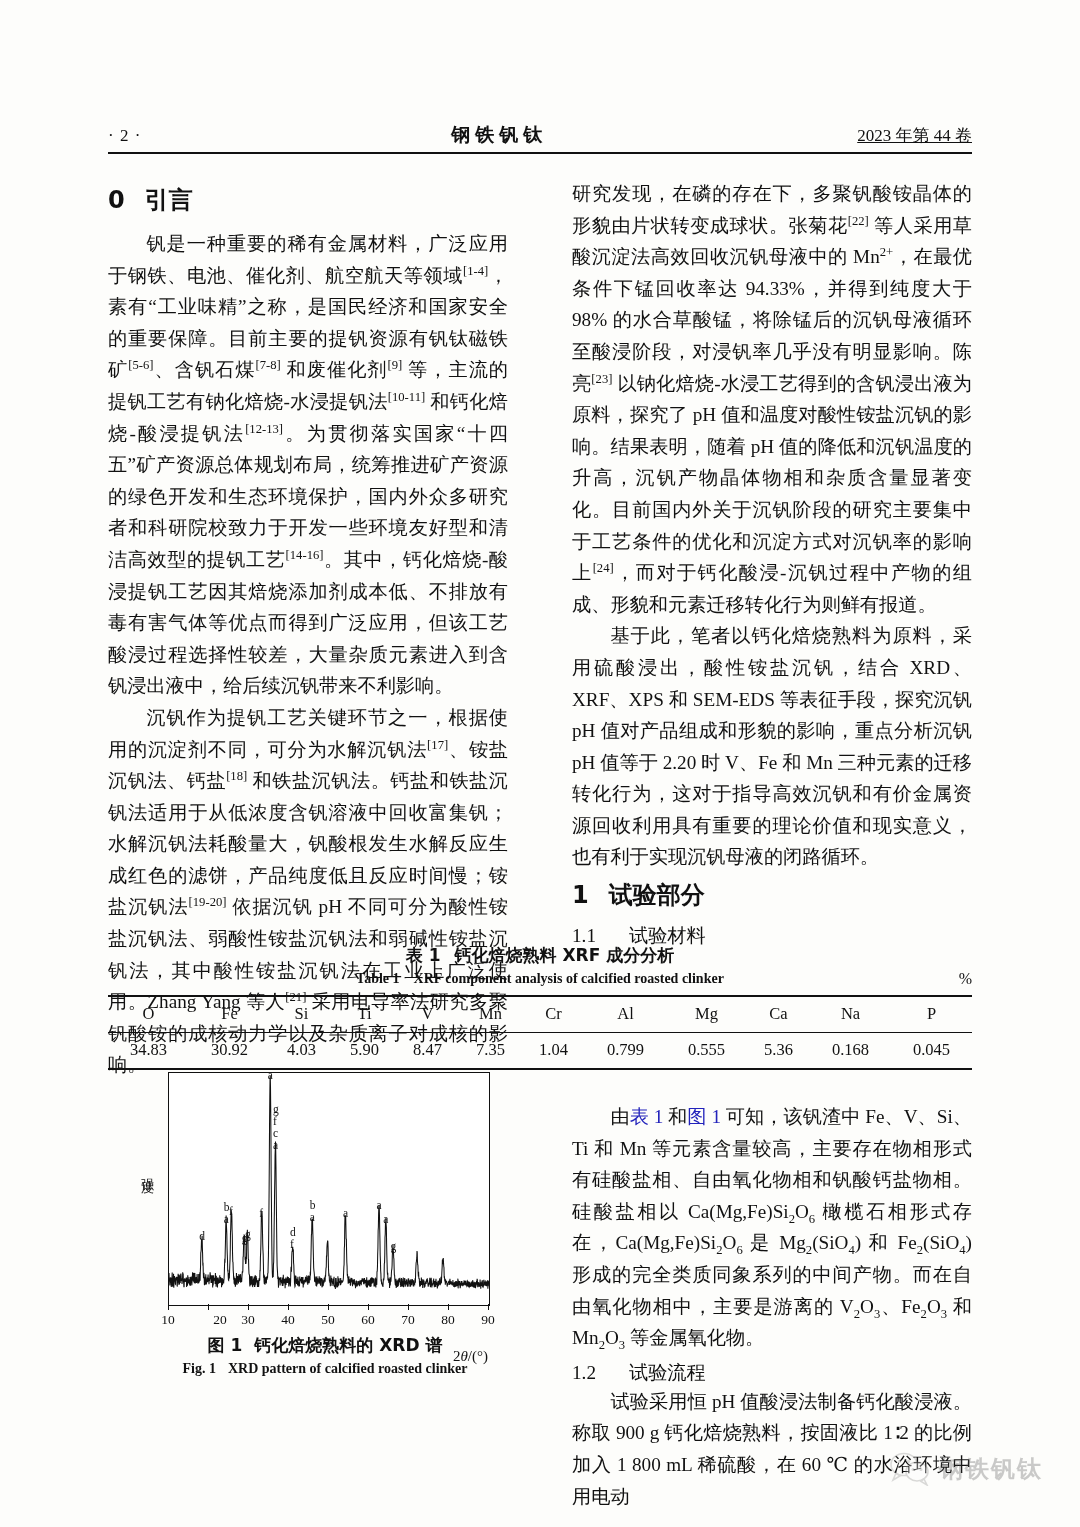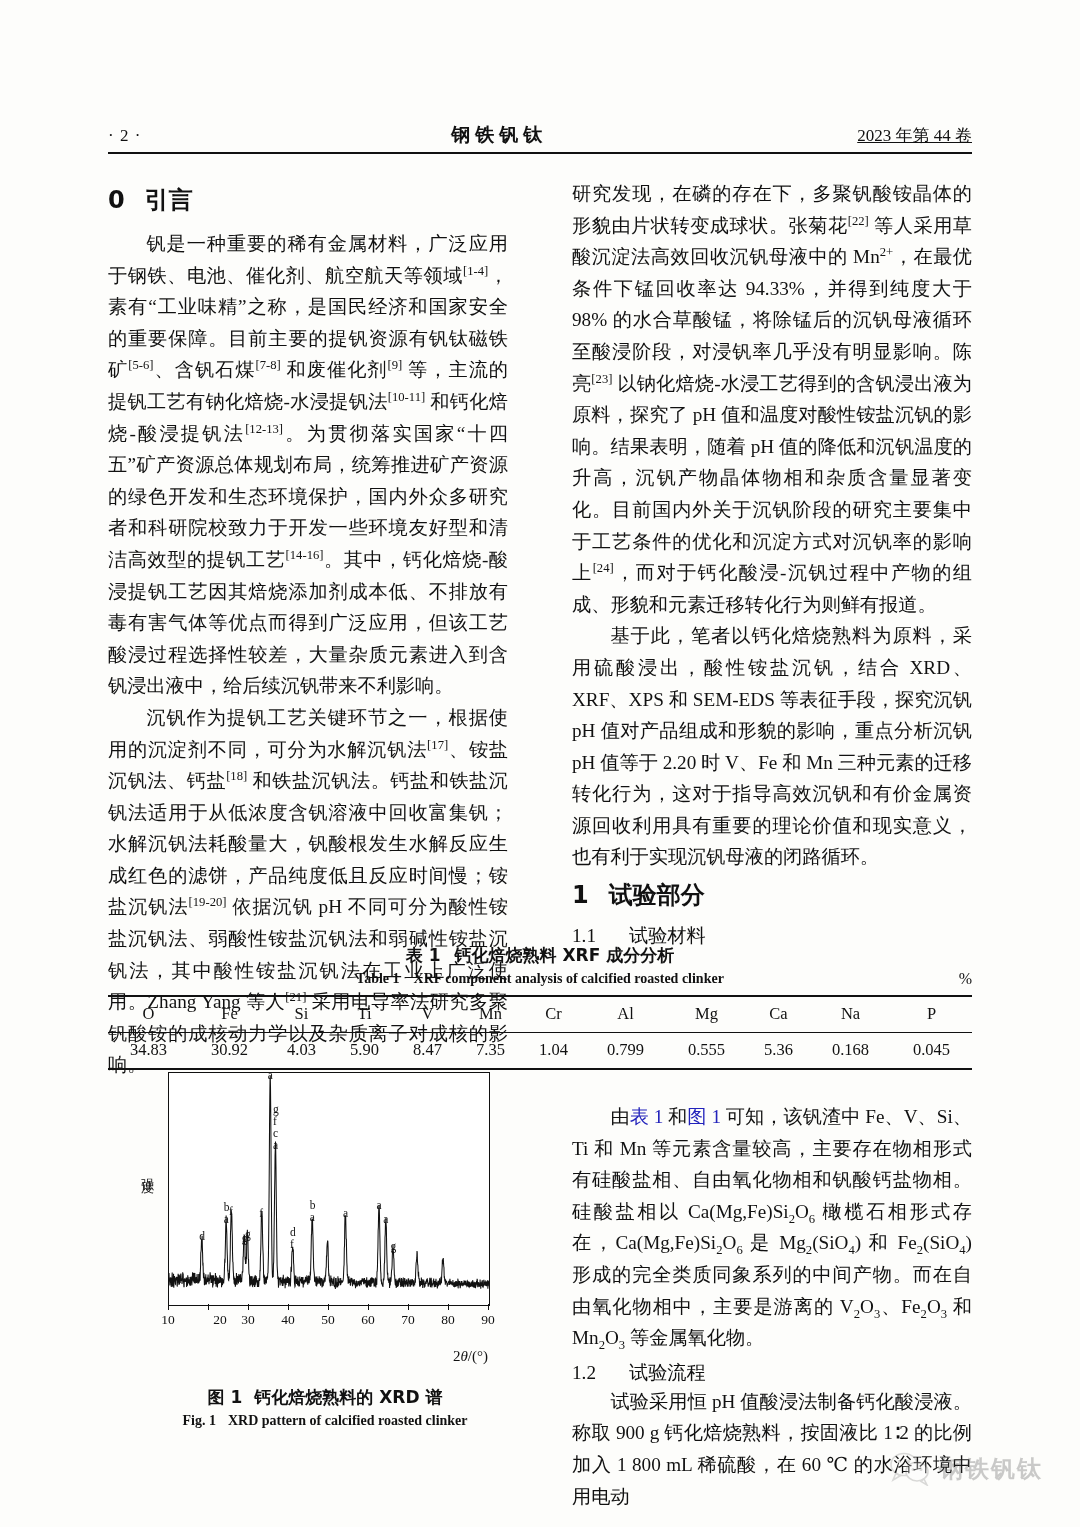--- a/index.html
+++ b/index.html
@@ -114,7 +114,7 @@
     position:absolute; left:28px; top:276px; width:320px;
     text-align:right; font-size:15px;
   }
-  .fig-cap { margin-top:52px; text-align:center; line-height:23px; }
+  .fig-cap { text-align:center; line-height:23px; }
   .fig-cap .cn { font-family:"DejaVu Sans","Liberation Sans",sans-serif; font-weight:bold; font-size:17px; }
   .fig-cap .en { font-family:"Liberation Serif",serif; font-weight:bold; font-size:14px; }
   .fig-cap .lead { margin-right:12px; }

